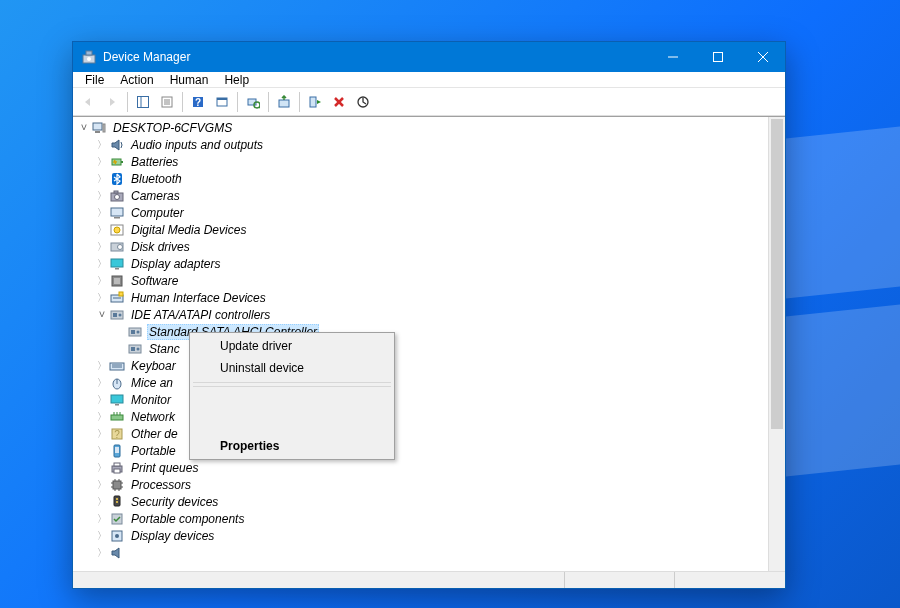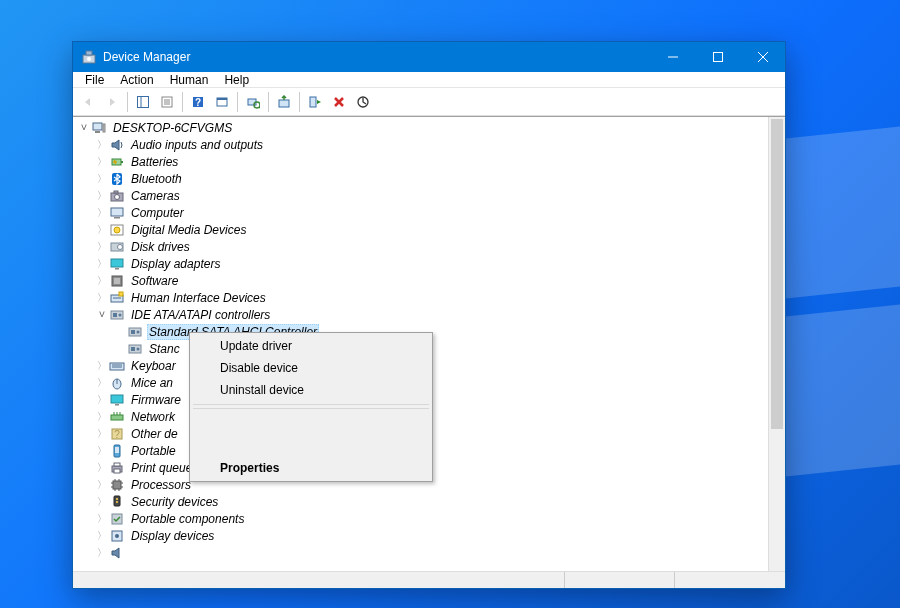--- a/index.html
+++ b/index.html
@@ -32,7 +32,7 @@
   .lbl { padding:0 2px;font-style:italic; }
   .lbl.selected { background:#cce8ff; border:1px dotted #99d1ff; padding:0 1px; }
   .indent { display:inline-block; }
-  .ctxmenu { position:absolute; background:#f0f0f0; border:1px solid #a0a0a0; box-shadow:2px 2px 4px rgba(0,0,0,.25); padding:2px; z-index:10; width:244px; }
+  .ctxmenu { position:absolute; background:#f0f0f0; border:1px solid #a0a0a0; box-shadow:2px 2px 4px rgba(0,0,0,.25); padding:2px; z-index:10; width:206px; }
   .ctxitem { padding:4px 20px 4px 28px; cursor:default; font-size:12px; }
   .ctxitem.bold { font-weight:bold;margin-top:48px; }
   .ctxsep { height:1px; background:#d7d7d7; margin:3px 1px; }

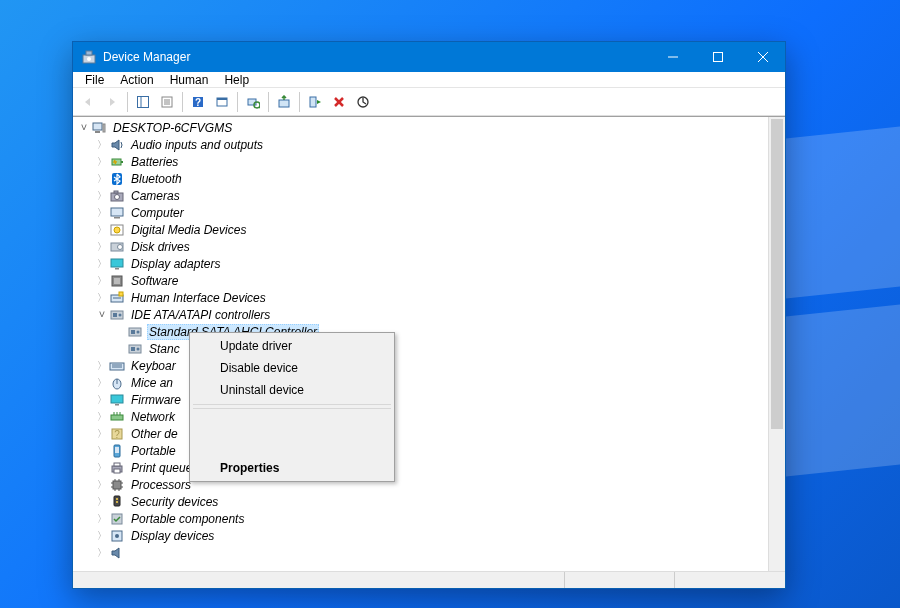--- a/index.html
+++ b/index.html
@@ -482,7 +482,6 @@
 
   <div class="ctxmenu" style="left:116px; top:290px;">
     <div class="ctxitem">Update driver</div>
-    <div class="ctxitem">Disable device</div>
     <div class="ctxitem">Uninstall device</div>
     <div class="ctxsep"></div>
     <div class="ctxsep"></div>

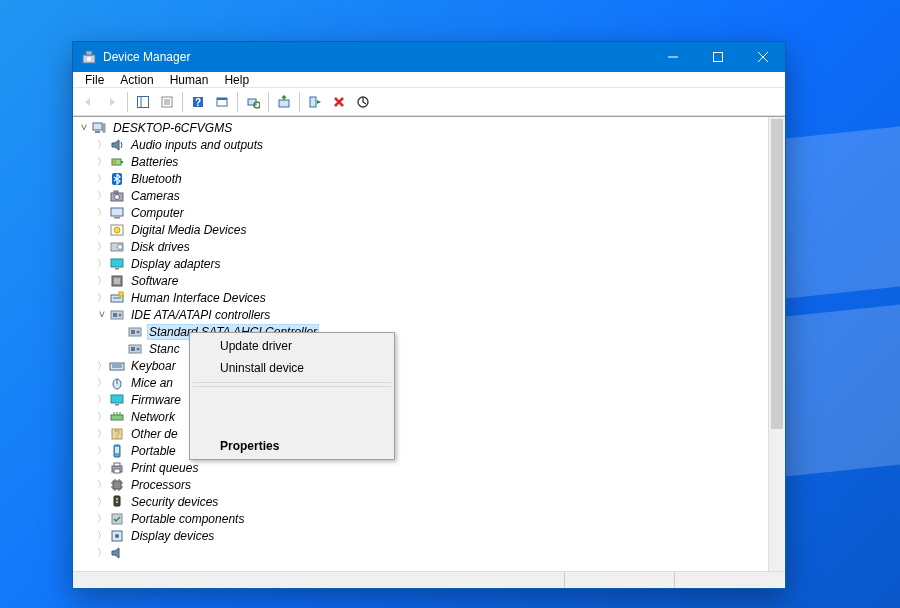--- a/index.html
+++ b/index.html
@@ -358,7 +358,7 @@
               <rect x="6" y="12" width="4" height="1.5" fill="#888"></rect>
             </svg>
           </span>
-          <span class="lbl">Firmware</span>
+          <span class="lbl">Monitor</span>
         </div>
         <div class="node">
           <span class="indent" style="width: 18px;"></span>

